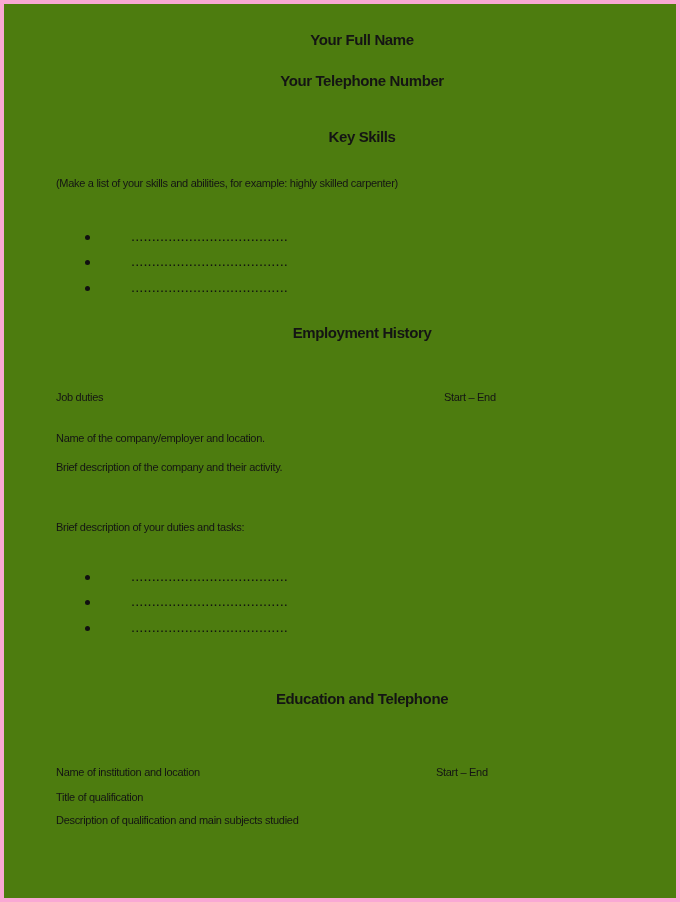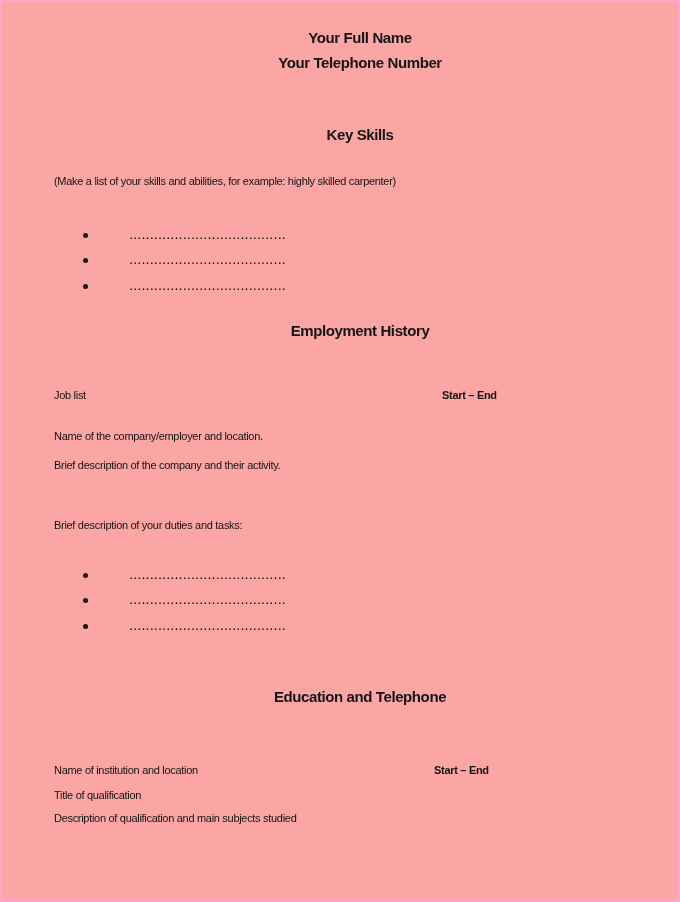--- a/index.html
+++ b/index.html
@@ -12,8 +12,8 @@
     width: 680px;
     height: 902px;
     box-sizing: border-box;
-    background: #fca5a5;
-    border: 2px solid #f9a8d4;
+    background: #4d7c0f;
+    border: 4px solid #f9a8d4;
     font-family: "Liberation Sans", "DejaVu Sans", sans-serif;
     color: #141414;
     overflow: hidden;

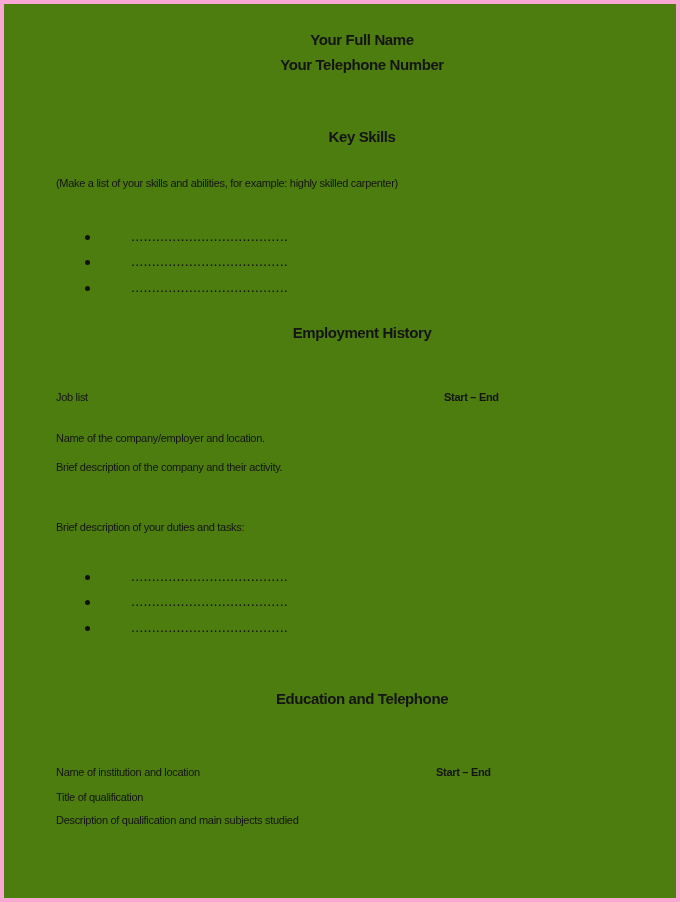--- a/index.html
+++ b/index.html
@@ -72,7 +72,7 @@
 <div class="page">
 
   <div class="line heading" style="top:27px">Your Full Name</div>
-  <div class="line heading" style="top:52px">Your Telephone Number</div>
+  <div class="line heading" style="top:68px">Your Telephone Number</div>
 
   <div class="line heading" style="top:124px">Key Skills</div>
   <div class="line" style="top:170px">(Make a list of your skills and abilities, for example: highly skilled carpenter)</div>

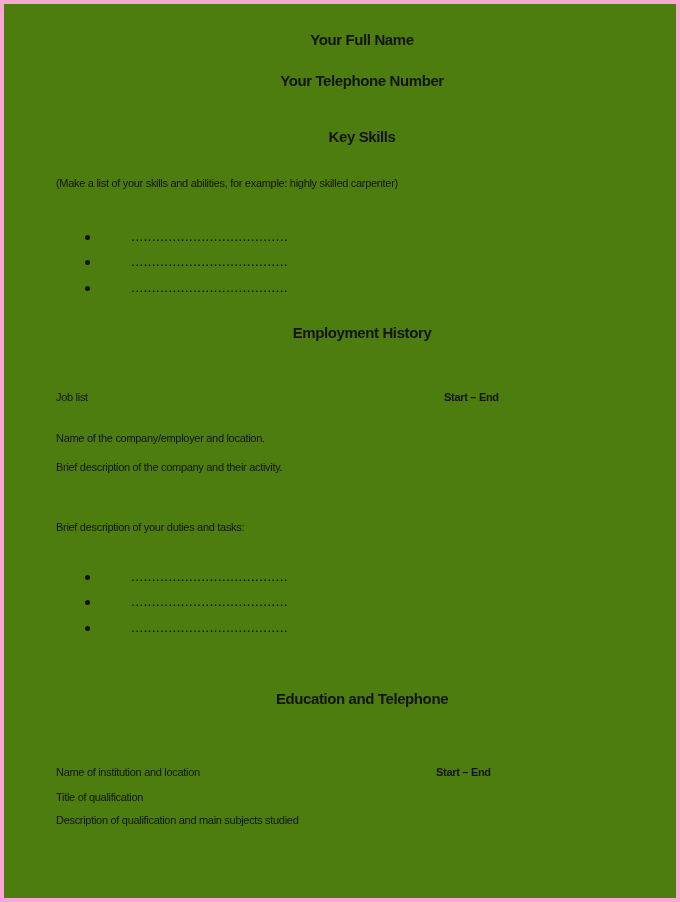--- a/index.html
+++ b/index.html
@@ -93,7 +93,7 @@
   <div class="line heading" style="top:320px">Employment History</div>
 
   <div class="line" style="top:384px">
-    <span>Job list</span>
+    <span>Job duties</span>
     <span class="right-col emp">Start – End</span>
   </div>
 

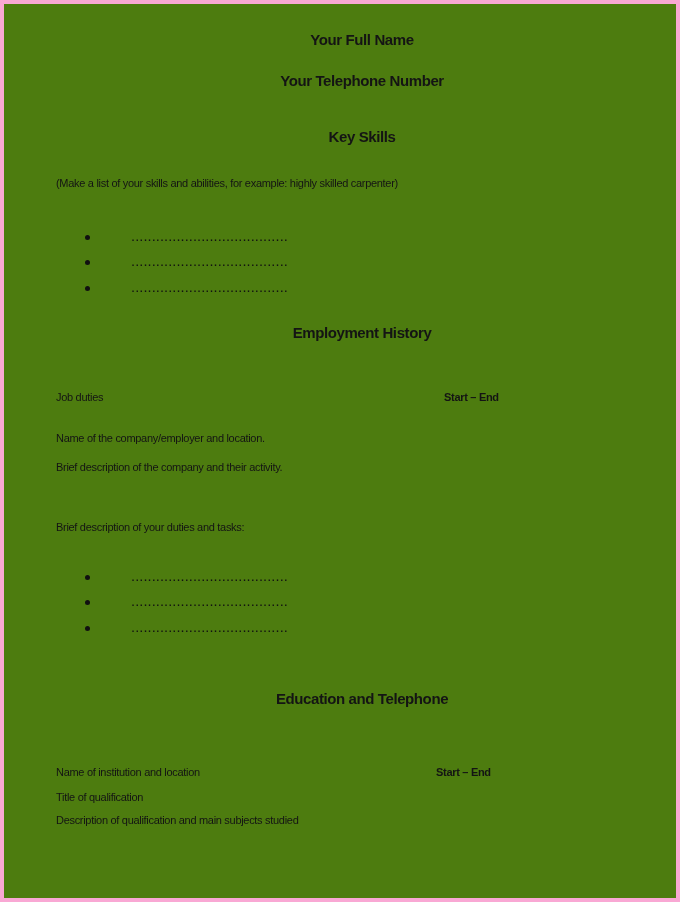--- a/index.html
+++ b/index.html
@@ -36,7 +36,6 @@
   .right-col {
     position: absolute;
     top: 0;
-    font-weight: bold;
   }
   .right-col.emp { left: 388px; }
   .right-col.edu { left: 380px; }

